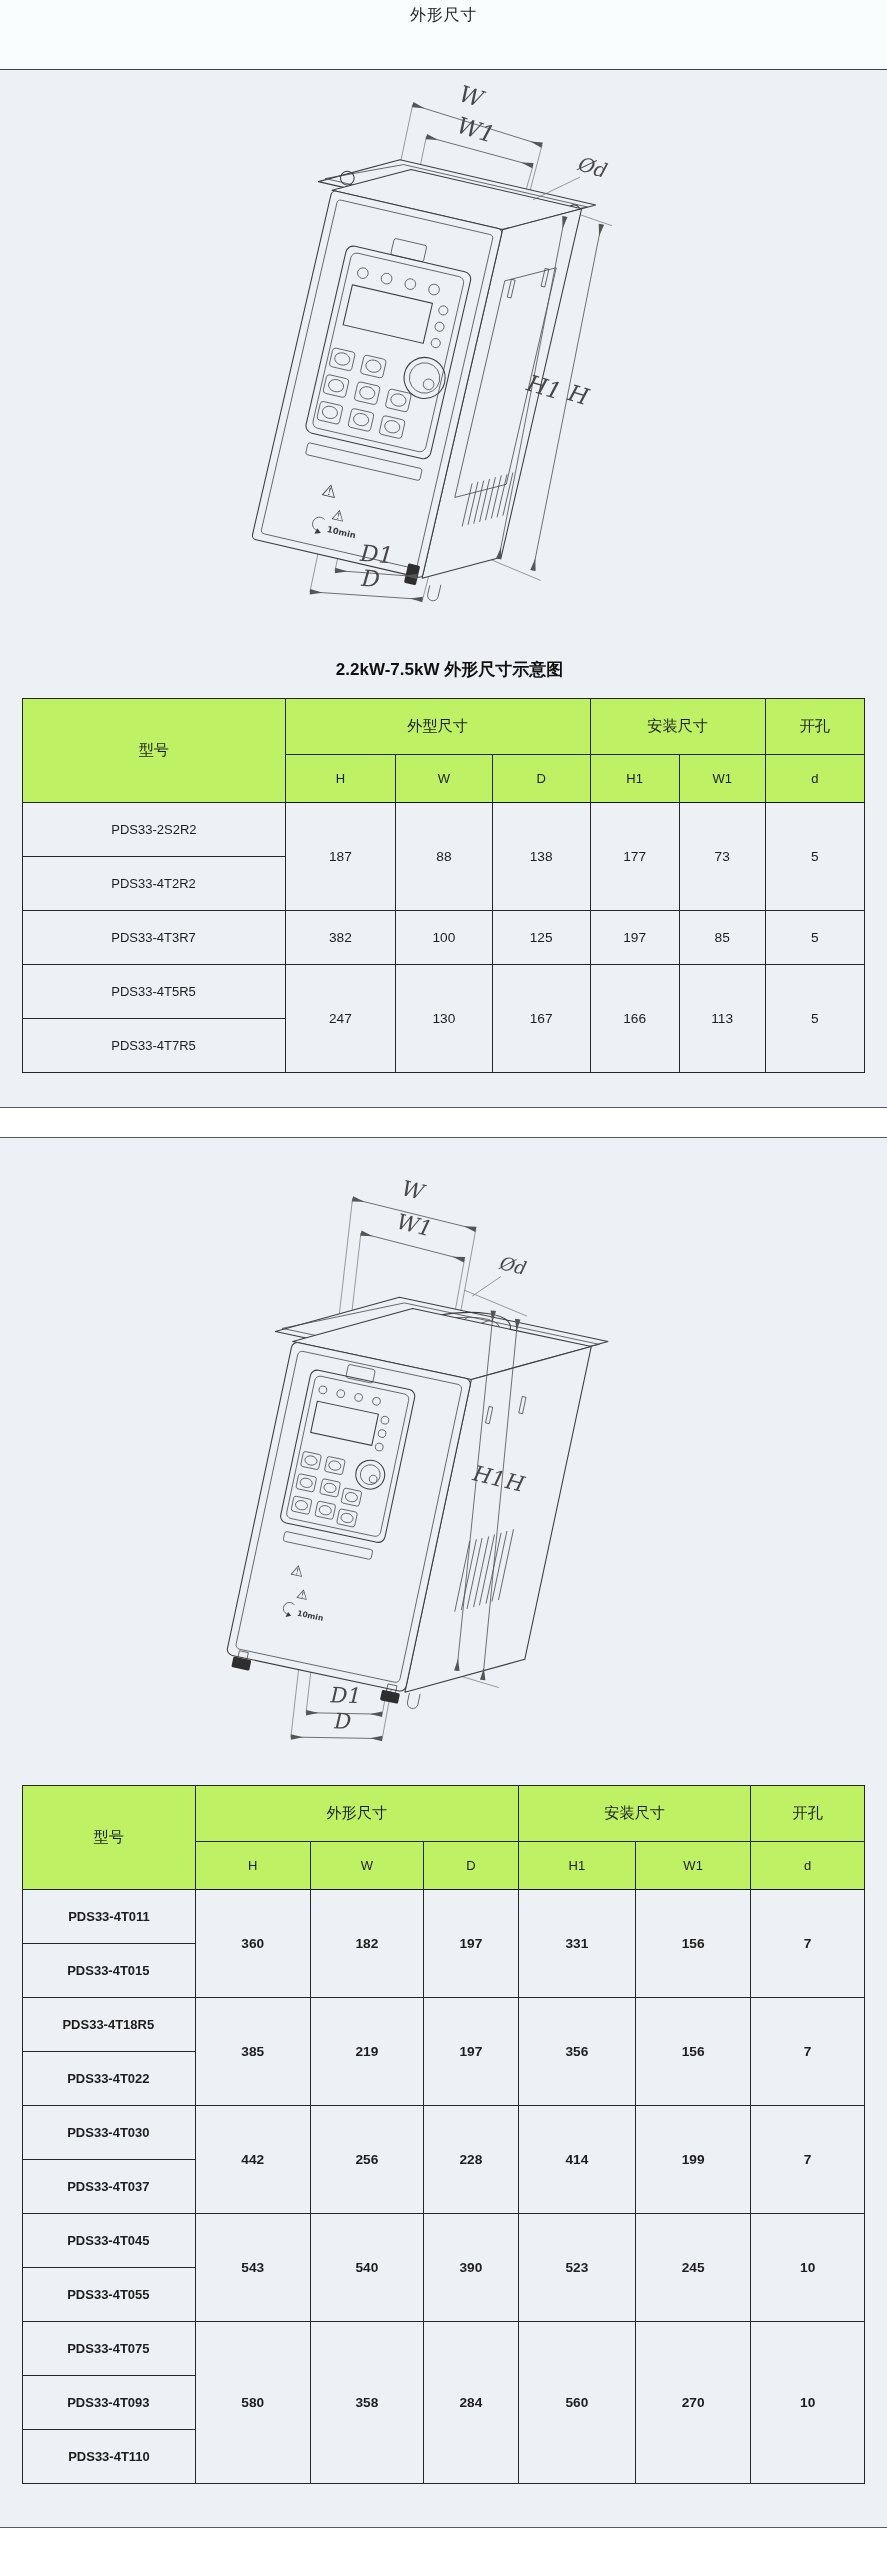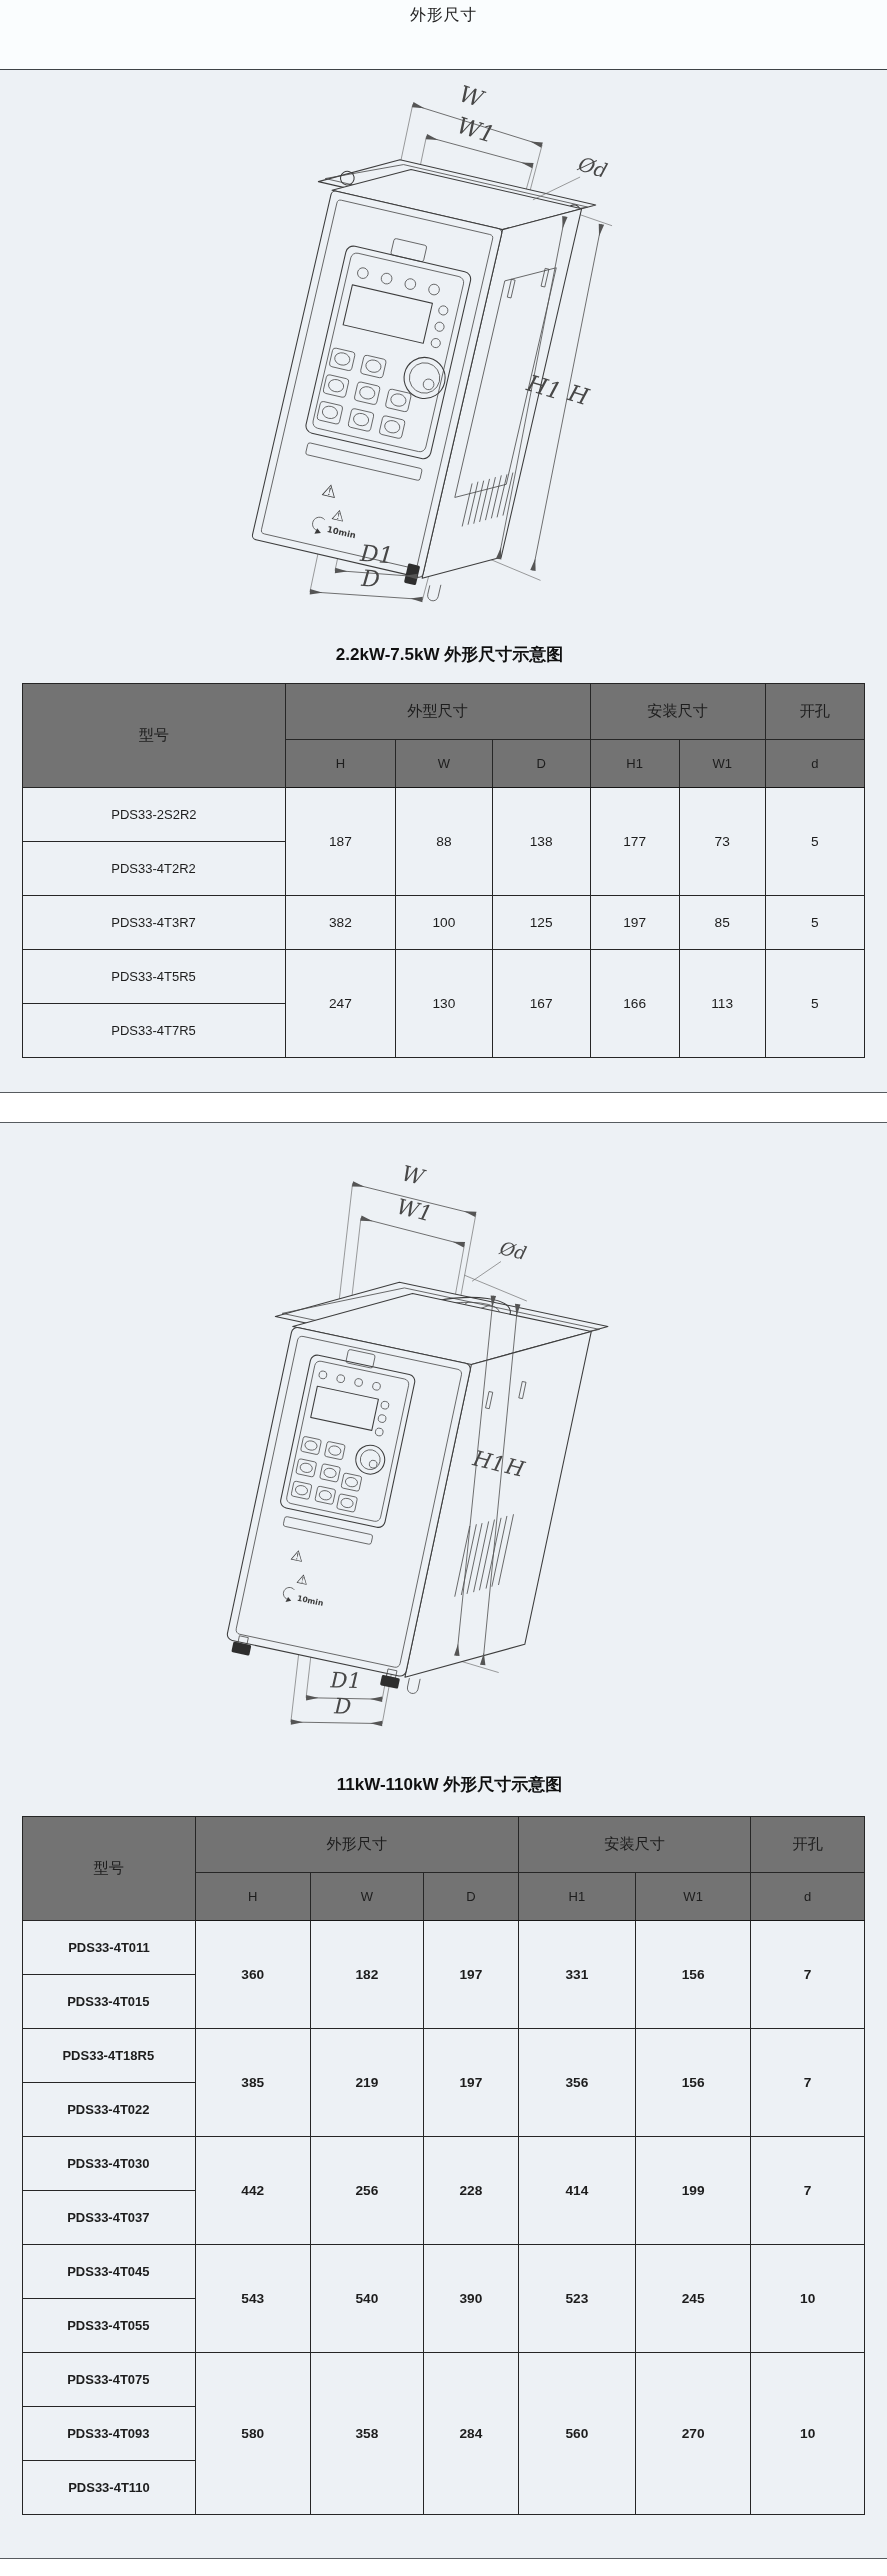--- a/index.html
+++ b/index.html
@@ -16,7 +16,7 @@
   .sec1{padding-top:2.3px;padding-bottom:34px;}
   .sec2{padding-top:38px;padding-bottom:43px;}
 
-  .caption{margin:4px 0 17px 0;text-align:center;font-size:17px;font-weight:600;color:#101010;padding-left:12px;}
+  .caption{margin:19px 0 17px 0;text-align:center;font-size:17px;font-weight:600;color:#101010;padding-left:12px;}
   .sec2 .caption{margin-top:3px;margin-bottom:20px;}
 
   

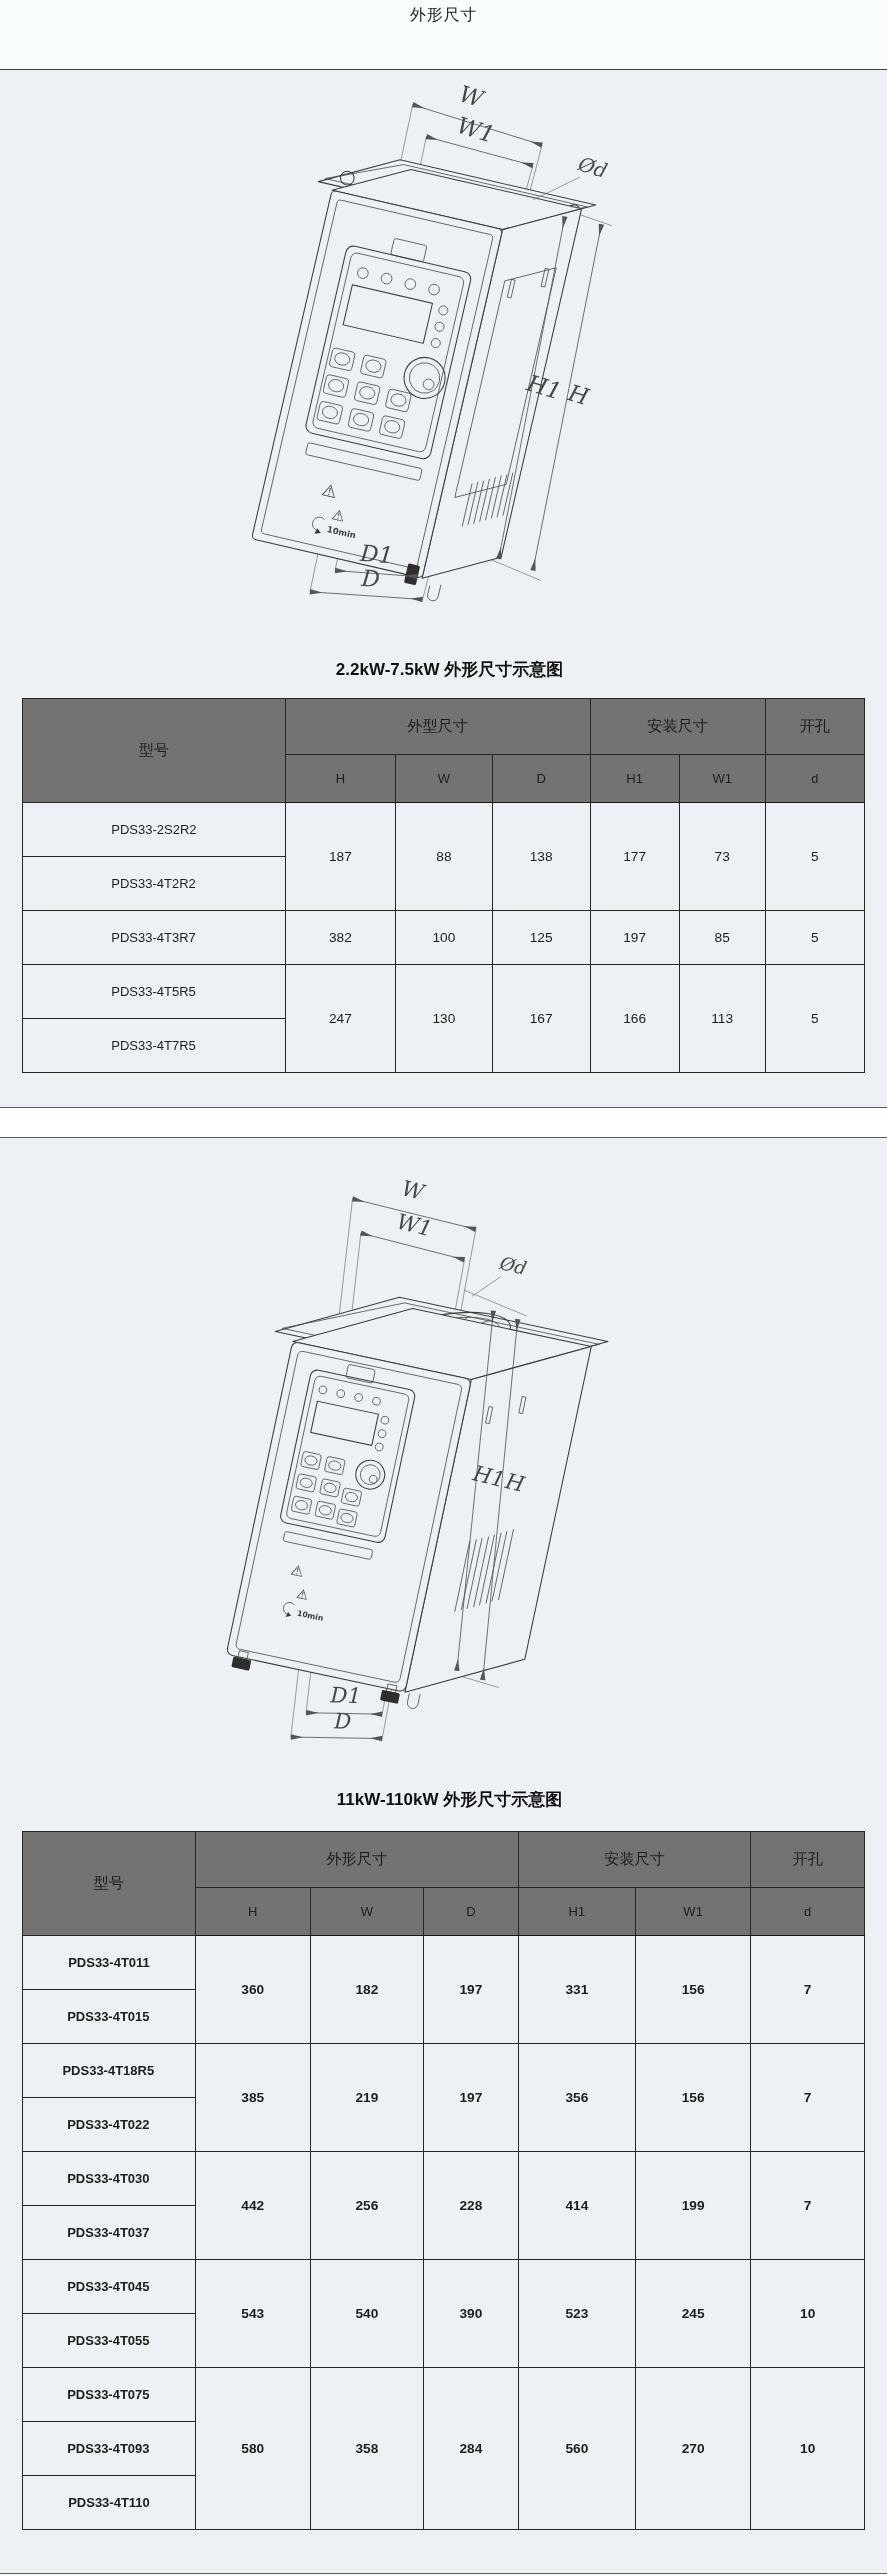--- a/index.html
+++ b/index.html
@@ -22,7 +22,7 @@
   
   table.dim{border-collapse:collapse;table-layout:fixed;width:843px;margin:0 auto;border:1.5px solid #161616;}
   table.dim th,table.dim td{border:0.8px solid #262626;text-align:center;vertical-align:middle;padding:0;}
-  table.dim thead th{background:#737373;font-weight:400;}
+  table.dim thead th{background:#bef264;font-weight:400;}
   table.dim thead tr.h1 th{height:55px;font-size:15.2px;}
   table.dim thead tr.h2 th{height:47px;font-size:13px;border-bottom:1.5px solid #161616;}
   table.dim tbody tr{height:54px;}

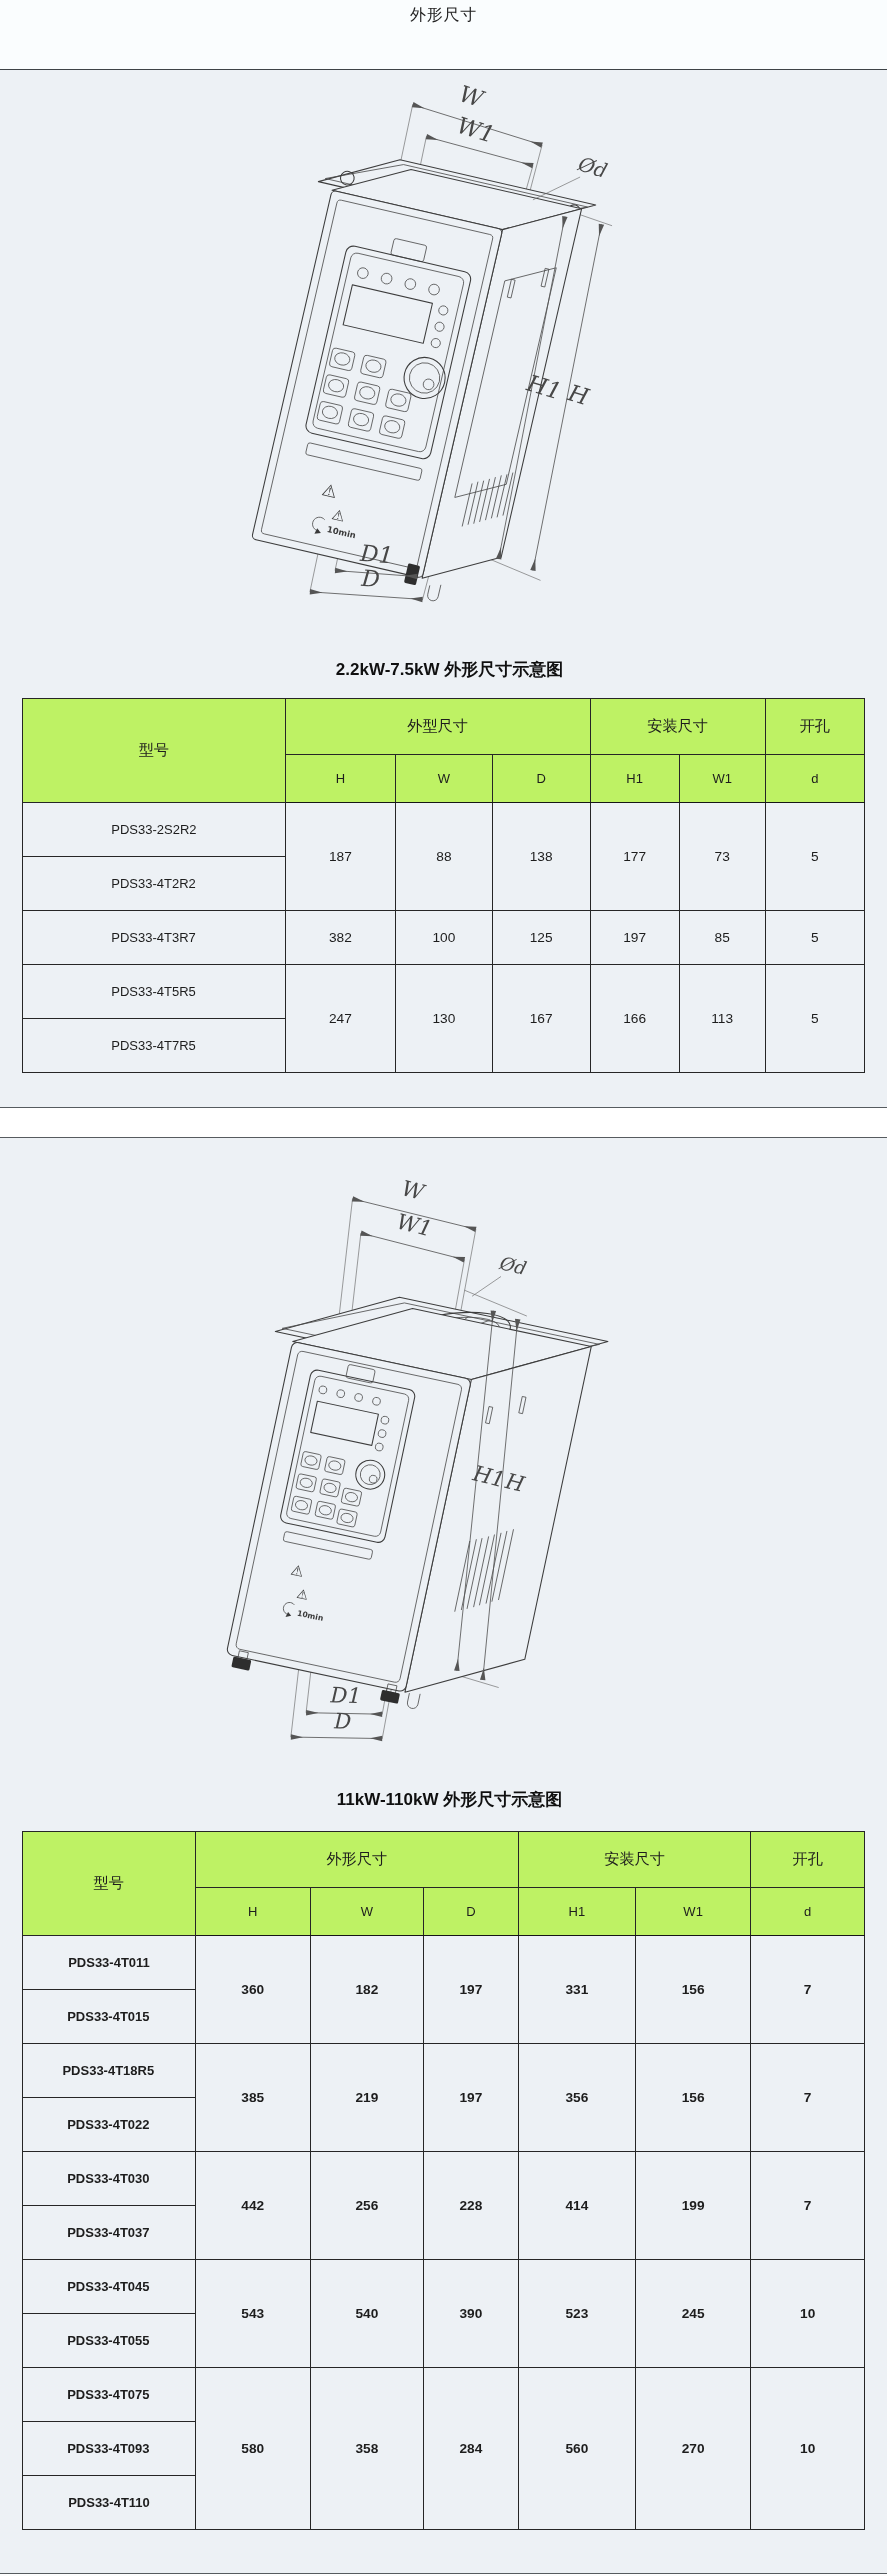--- a/index.html
+++ b/index.html
@@ -381,7 +381,6 @@
     </g>
   </svg>
 
-  <p class="caption">11kW-110kW 外形尺寸示意图</p>
 
   <table class="dim t2">
     <colgroup>

